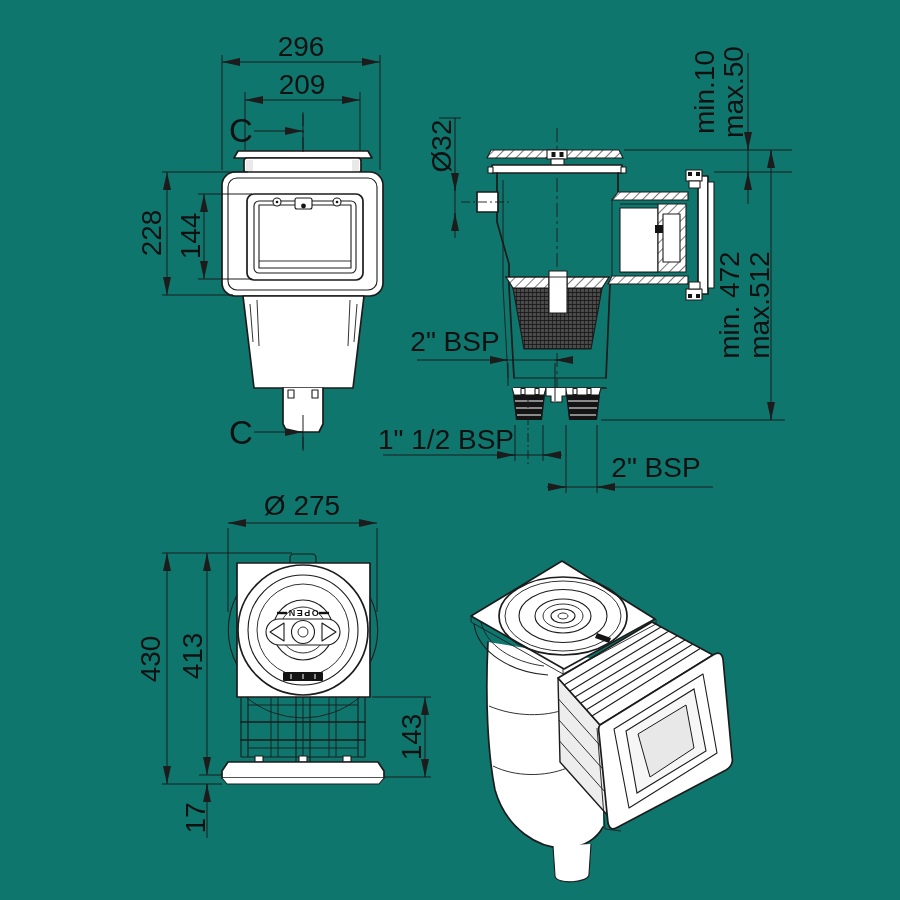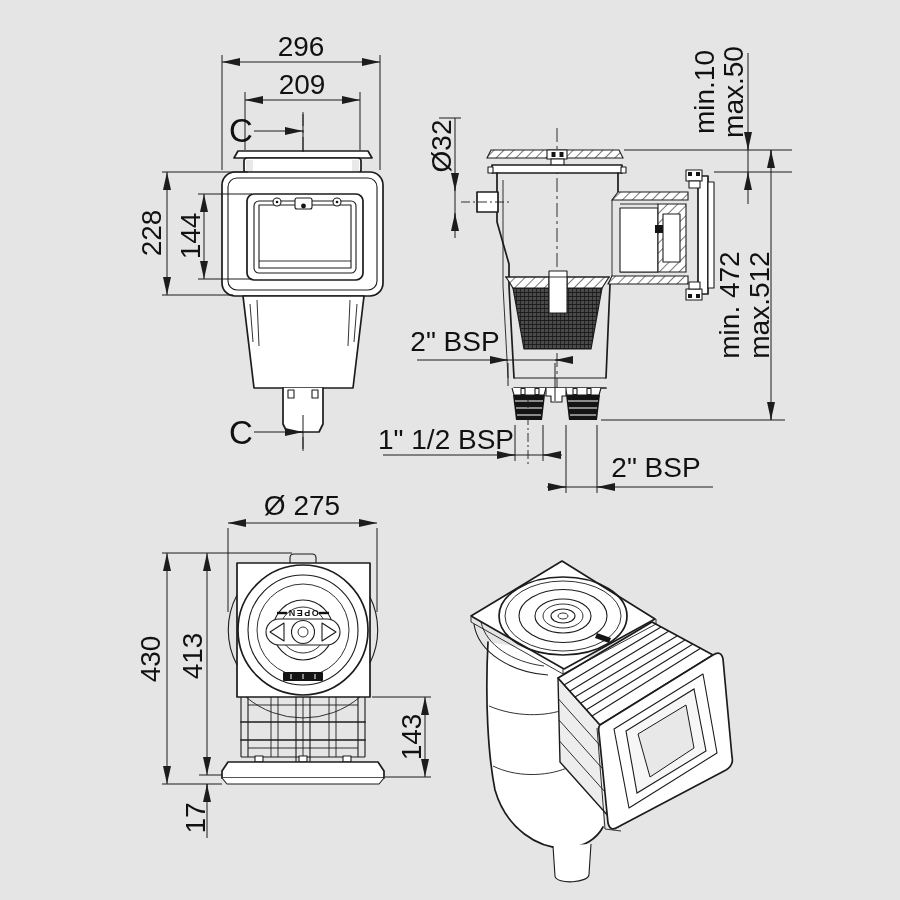--- a/index.html
+++ b/index.html
@@ -3,7 +3,7 @@
 <meta charset="utf-8">
 <style>
   html,body{margin:0;padding:0;background:#fff;}
-  #stage{width:900px;height:900px;position:relative;background:#e5e5e5;}
+  #stage{width:900px;height:900px;position:relative;background:#0f766e;}
   svg{display:block;}
   .ol  {fill:#fff;stroke:#1c1c1c;stroke-width:1.7;stroke-linejoin:round;stroke-linecap:round;}
   .ln  {fill:none;stroke:#1c1c1c;stroke-width:1.7;stroke-linejoin:round;stroke-linecap:round;}

